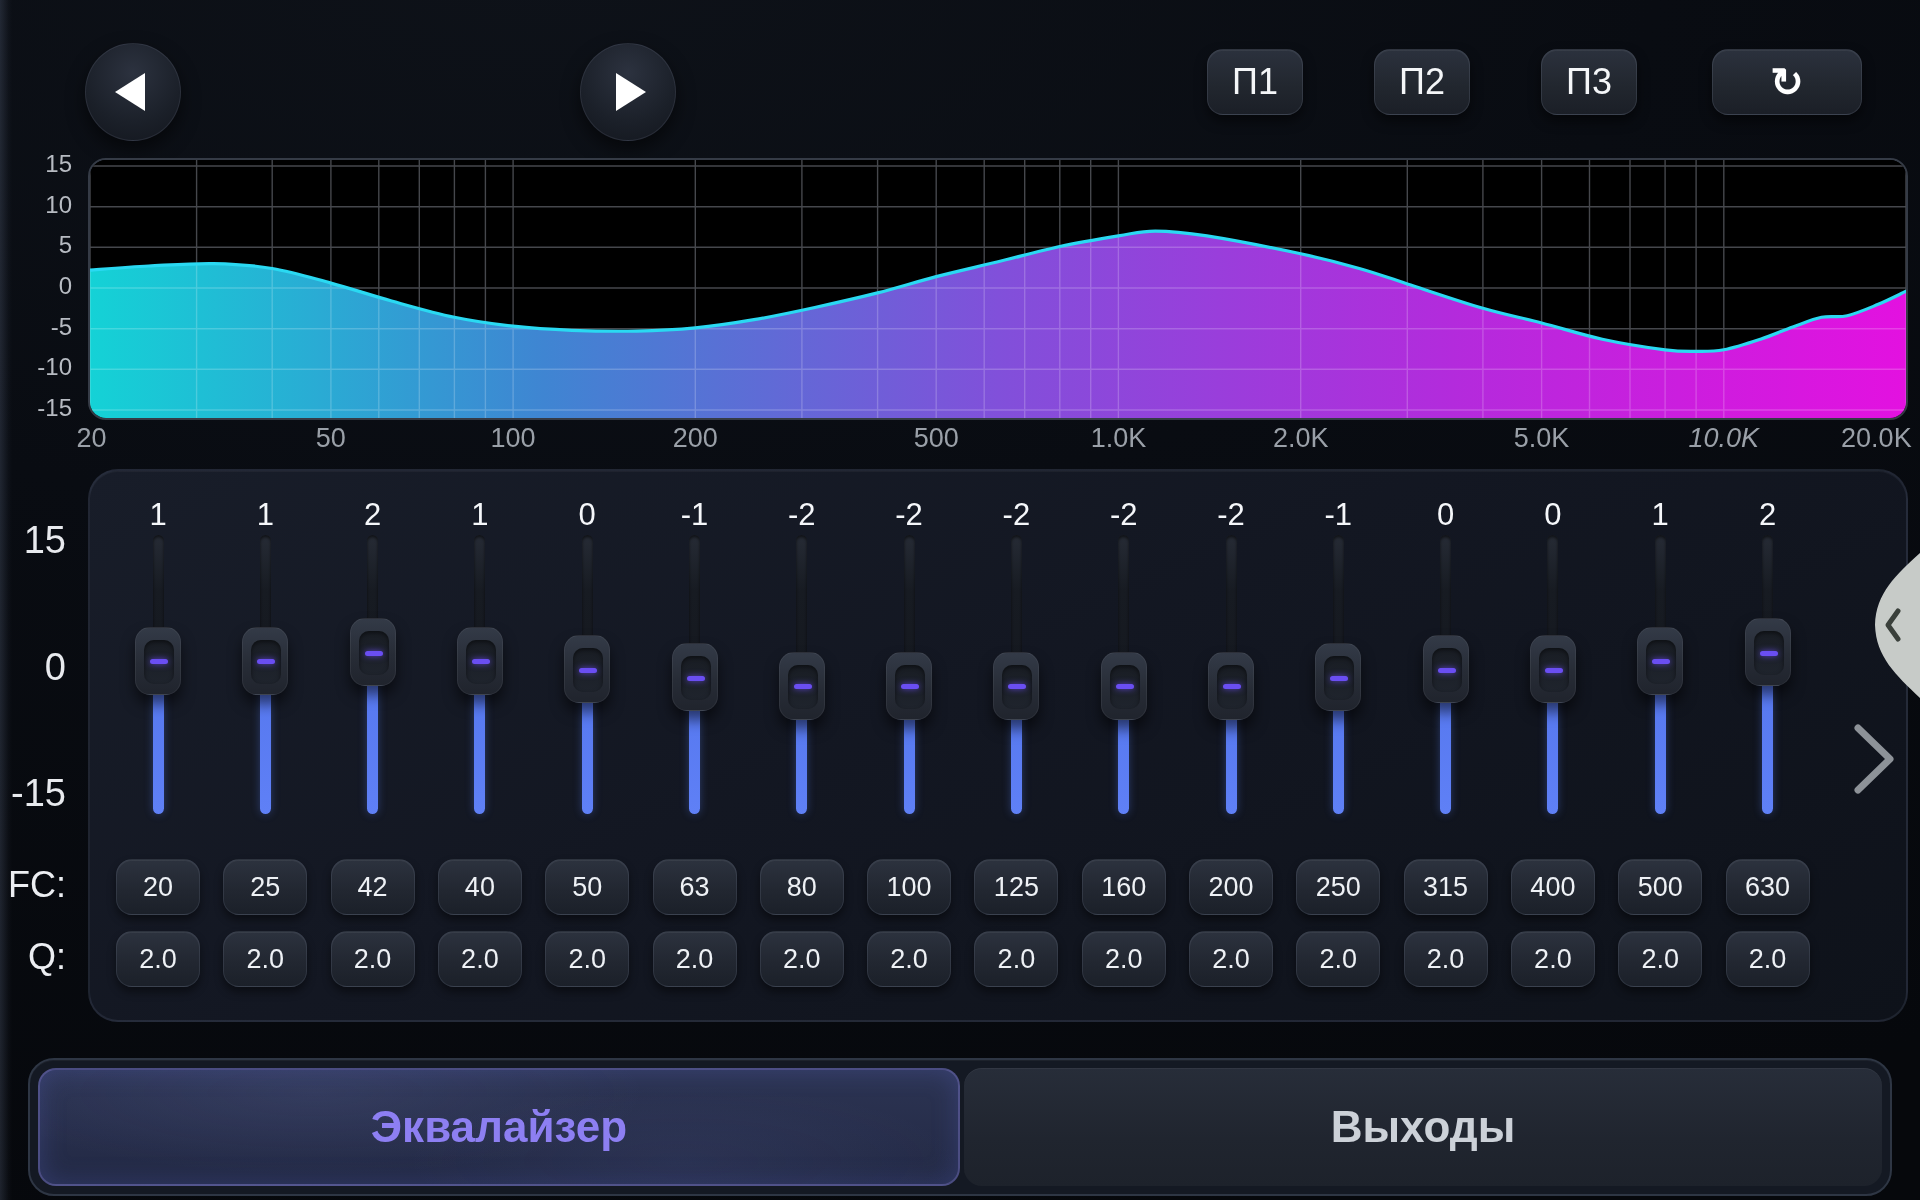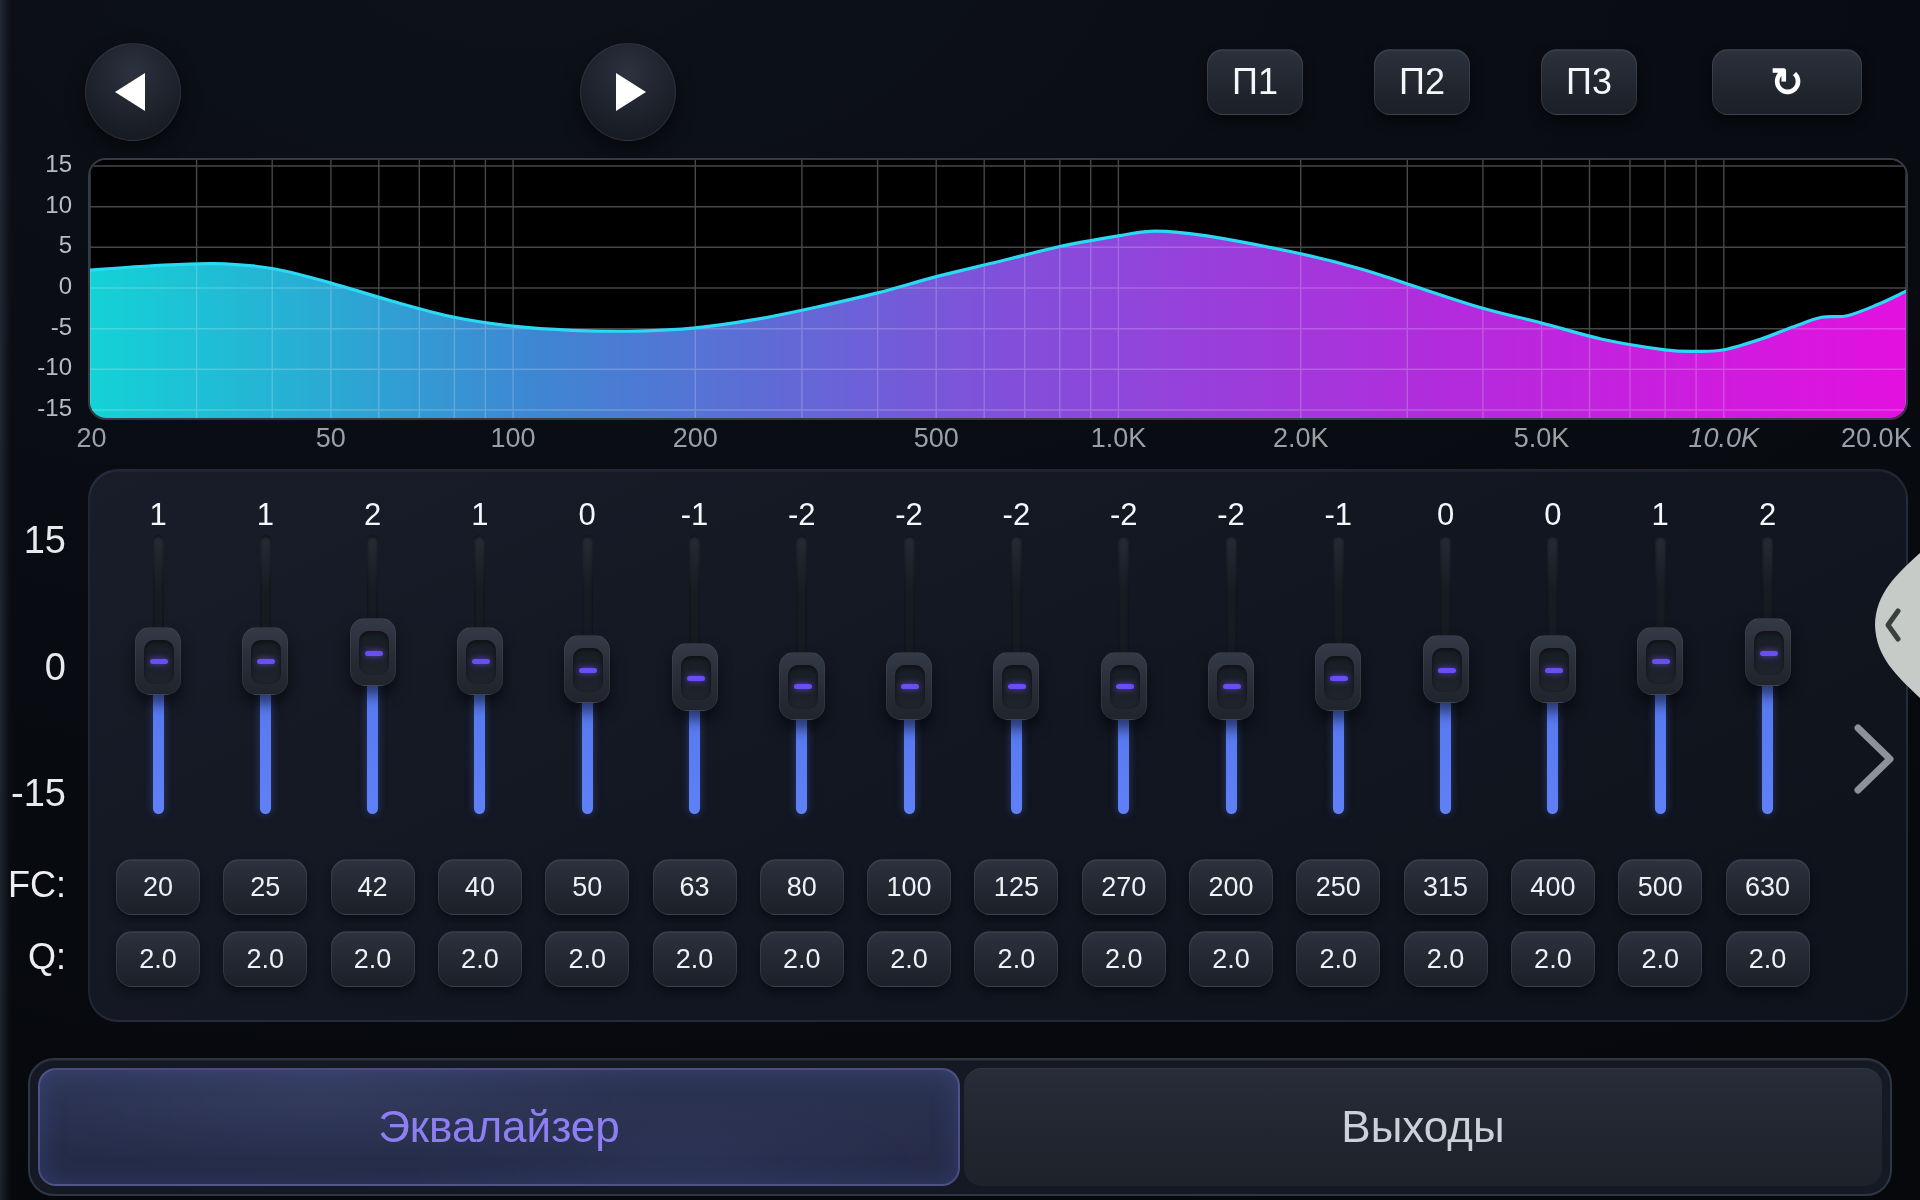--- a/index.html
+++ b/index.html
@@ -285,7 +285,7 @@
             <div class="thumb-dash"></div>
           </div>
         </div>
-        <div class="cell-btn fc-btn">270</div>
+        <div class="cell-btn fc-btn">160</div>
         <div class="cell-btn q-btn">2.0</div>
       </div>
       <div class="band" style="left: 1091px;">

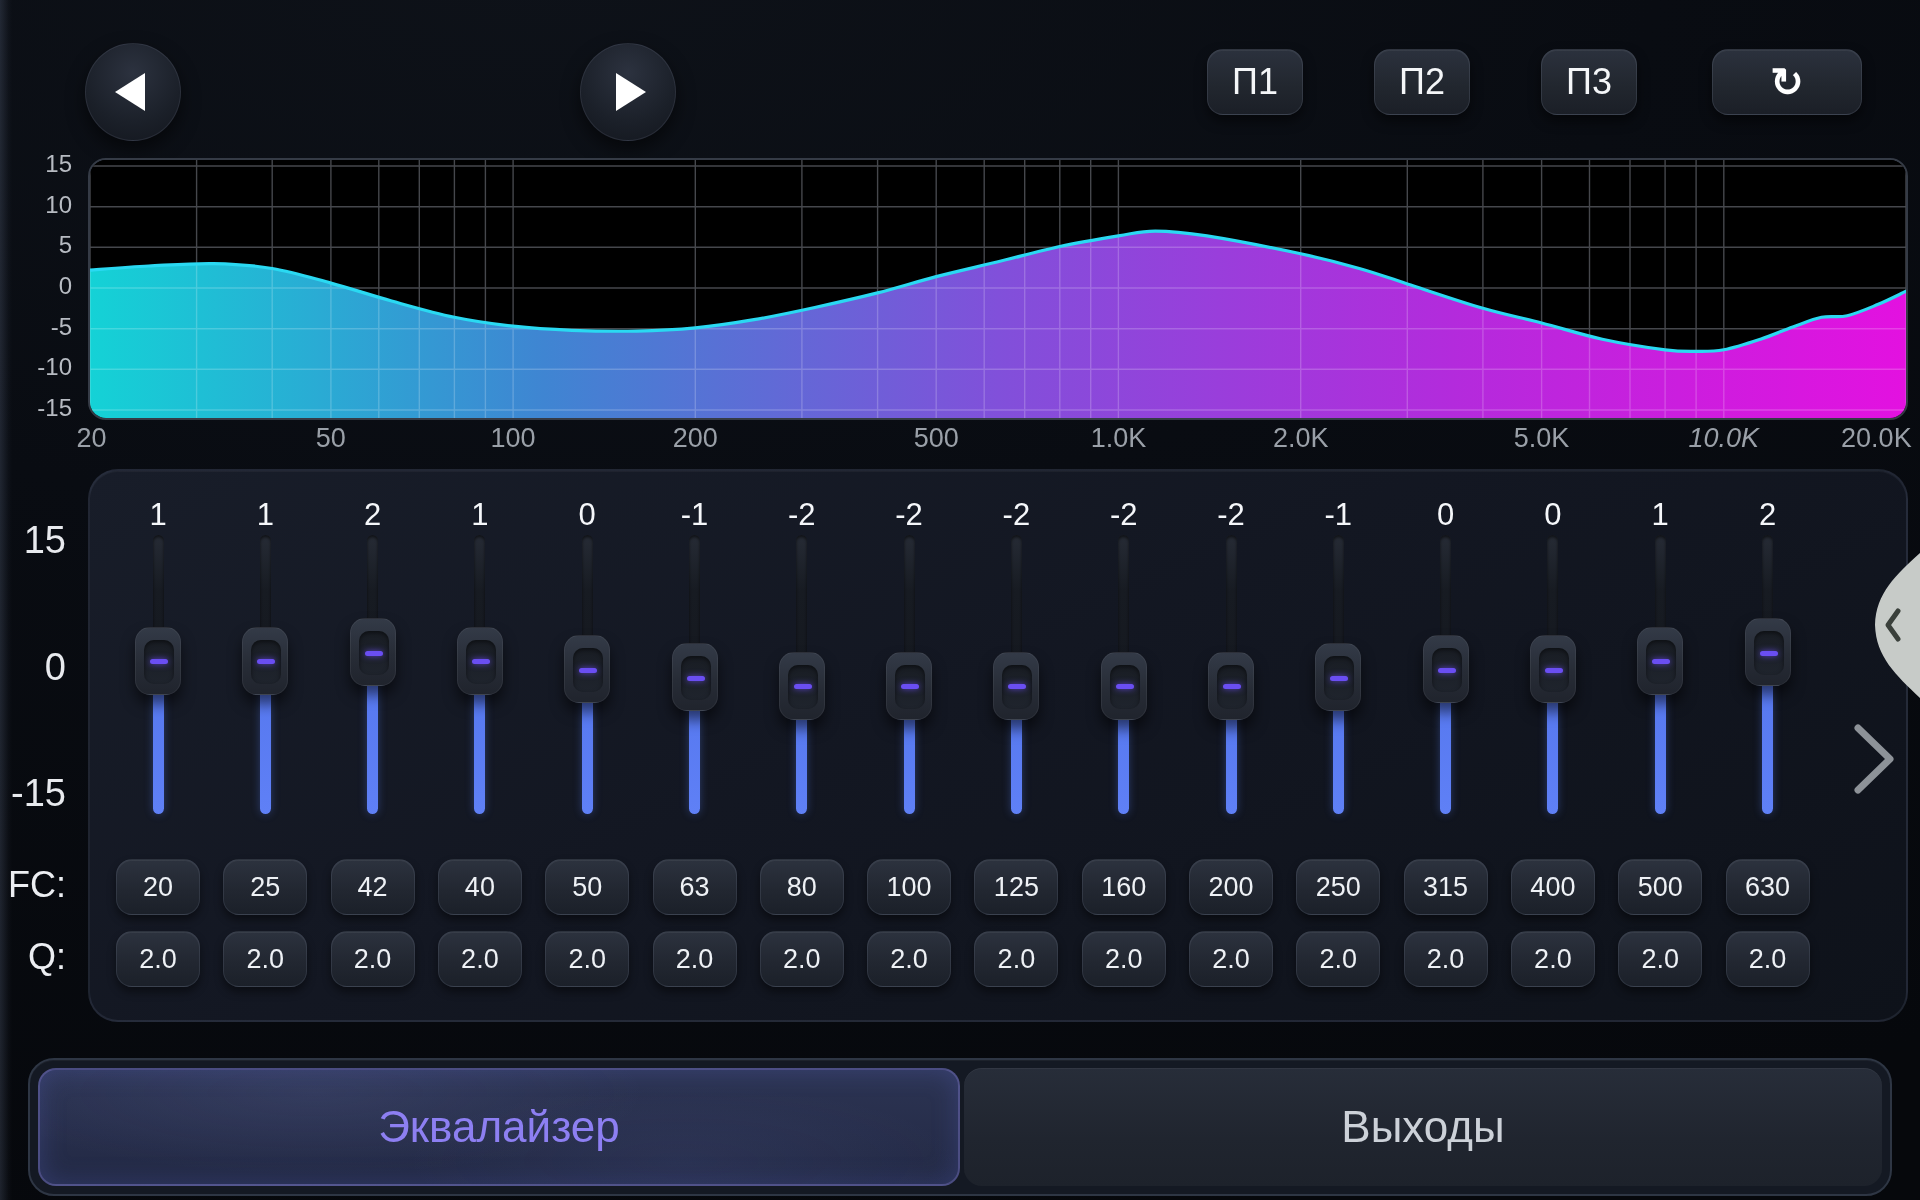--- a/index.html
+++ b/index.html
@@ -78,7 +78,7 @@
   
   .tabbar { position:absolute; left:28px; top:1058px; width:1864px; height:138px; border-radius:26px;
     background:#141923; border:2px solid #2e3644; box-shadow:inset 0 1px 0 rgba(255,255,255,.04);
-    display:flex; gap:4px; padding:8px; }
+    display:flex; gap:4px; padding:8px;font-weight:bold; }
   .tab { flex:1; height:118px; border-radius:18px; display:flex; align-items:center; justify-content:center;
     background:linear-gradient(180deg,#272d39 0%, #20252f 60%, #1d222b 100%);
     box-shadow:inset 0 1px 0 rgba(255,255,255,.05);

